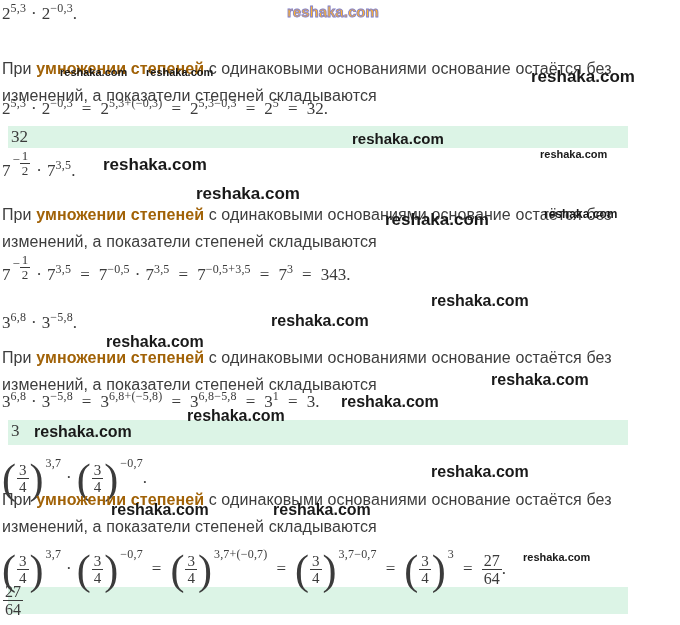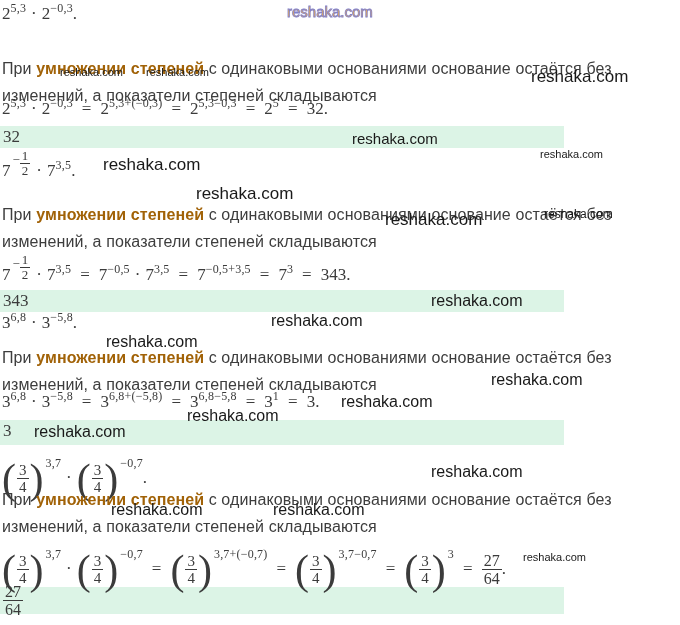--- a/index.html
+++ b/index.html
@@ -31,7 +31,7 @@
   .bandfrac { position:absolute; left:3px; top:583px; font-family:"Liberation Serif",serif; color:#3b3b3b; }
 
   
-  .wm { position:absolute; font-weight:400; color:#191919; white-space:nowrap; }
+  .wm { position:absolute; font-weight:700; color:#191919; white-space:nowrap; }
   .wm.outline { color:#ffb231; -webkit-text-stroke:0.8px #8282cc; text-shadow:0 0 1px #9a9ad8; }
 </style>
 </head>

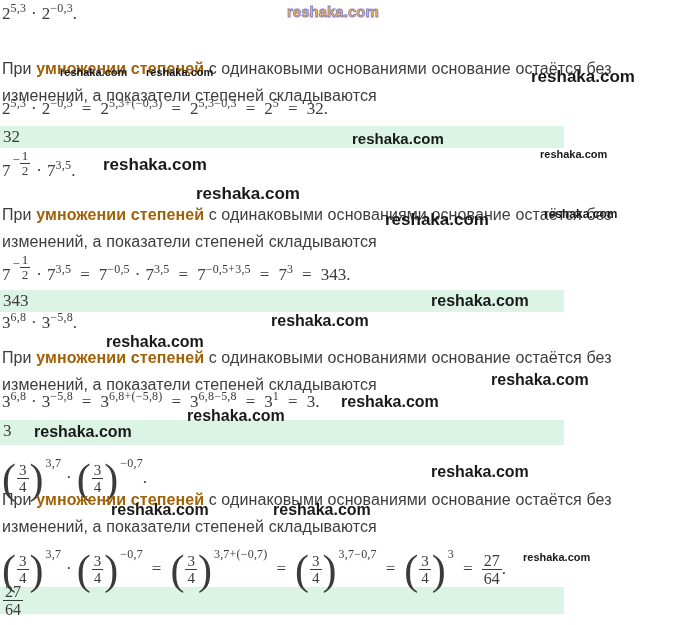--- a/index.html
+++ b/index.html
@@ -26,7 +26,7 @@
   .expl b { color:#a16207; }
 
   
-  .band { position:absolute; left:0; width:564px; background:#dcf4e6; }
+  .band { position:absolute; left:8px; width:620px; background:#dcf4e6; }
   .answer { position:absolute; left:3px; top:1px; font-family:"Liberation Serif",serif; font-size:17px; color:#3b3b3b; }
   .bandfrac { position:absolute; left:3px; top:583px; font-family:"Liberation Serif",serif; color:#3b3b3b; }
 

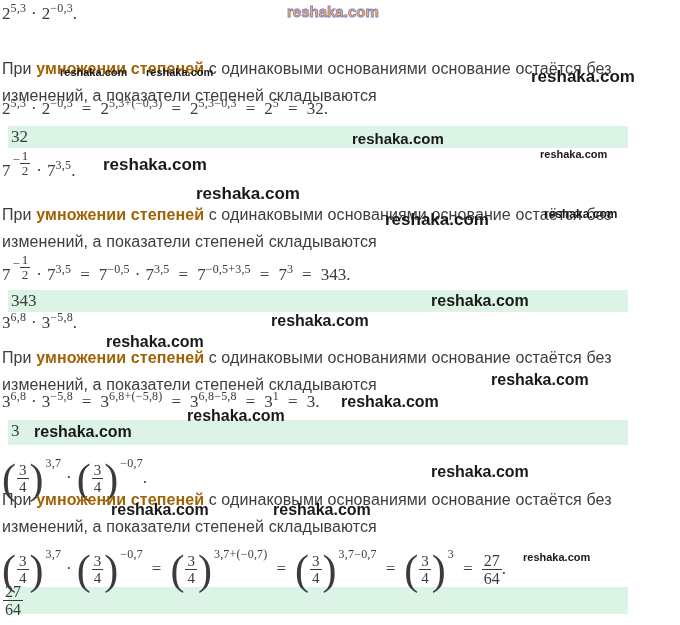--- a/index.html
+++ b/index.html
@@ -41,9 +41,6 @@
 
   <div class="band" style="top:126px;height:22px">
     <span class="answer">32</span>
-  </div>
-  <div class="band" style="top:290px;height:22px">
-    <span class="answer">343</span>
   </div>
   <div class="band" style="top:420px;height:25px">
     <span class="answer">3</span>

